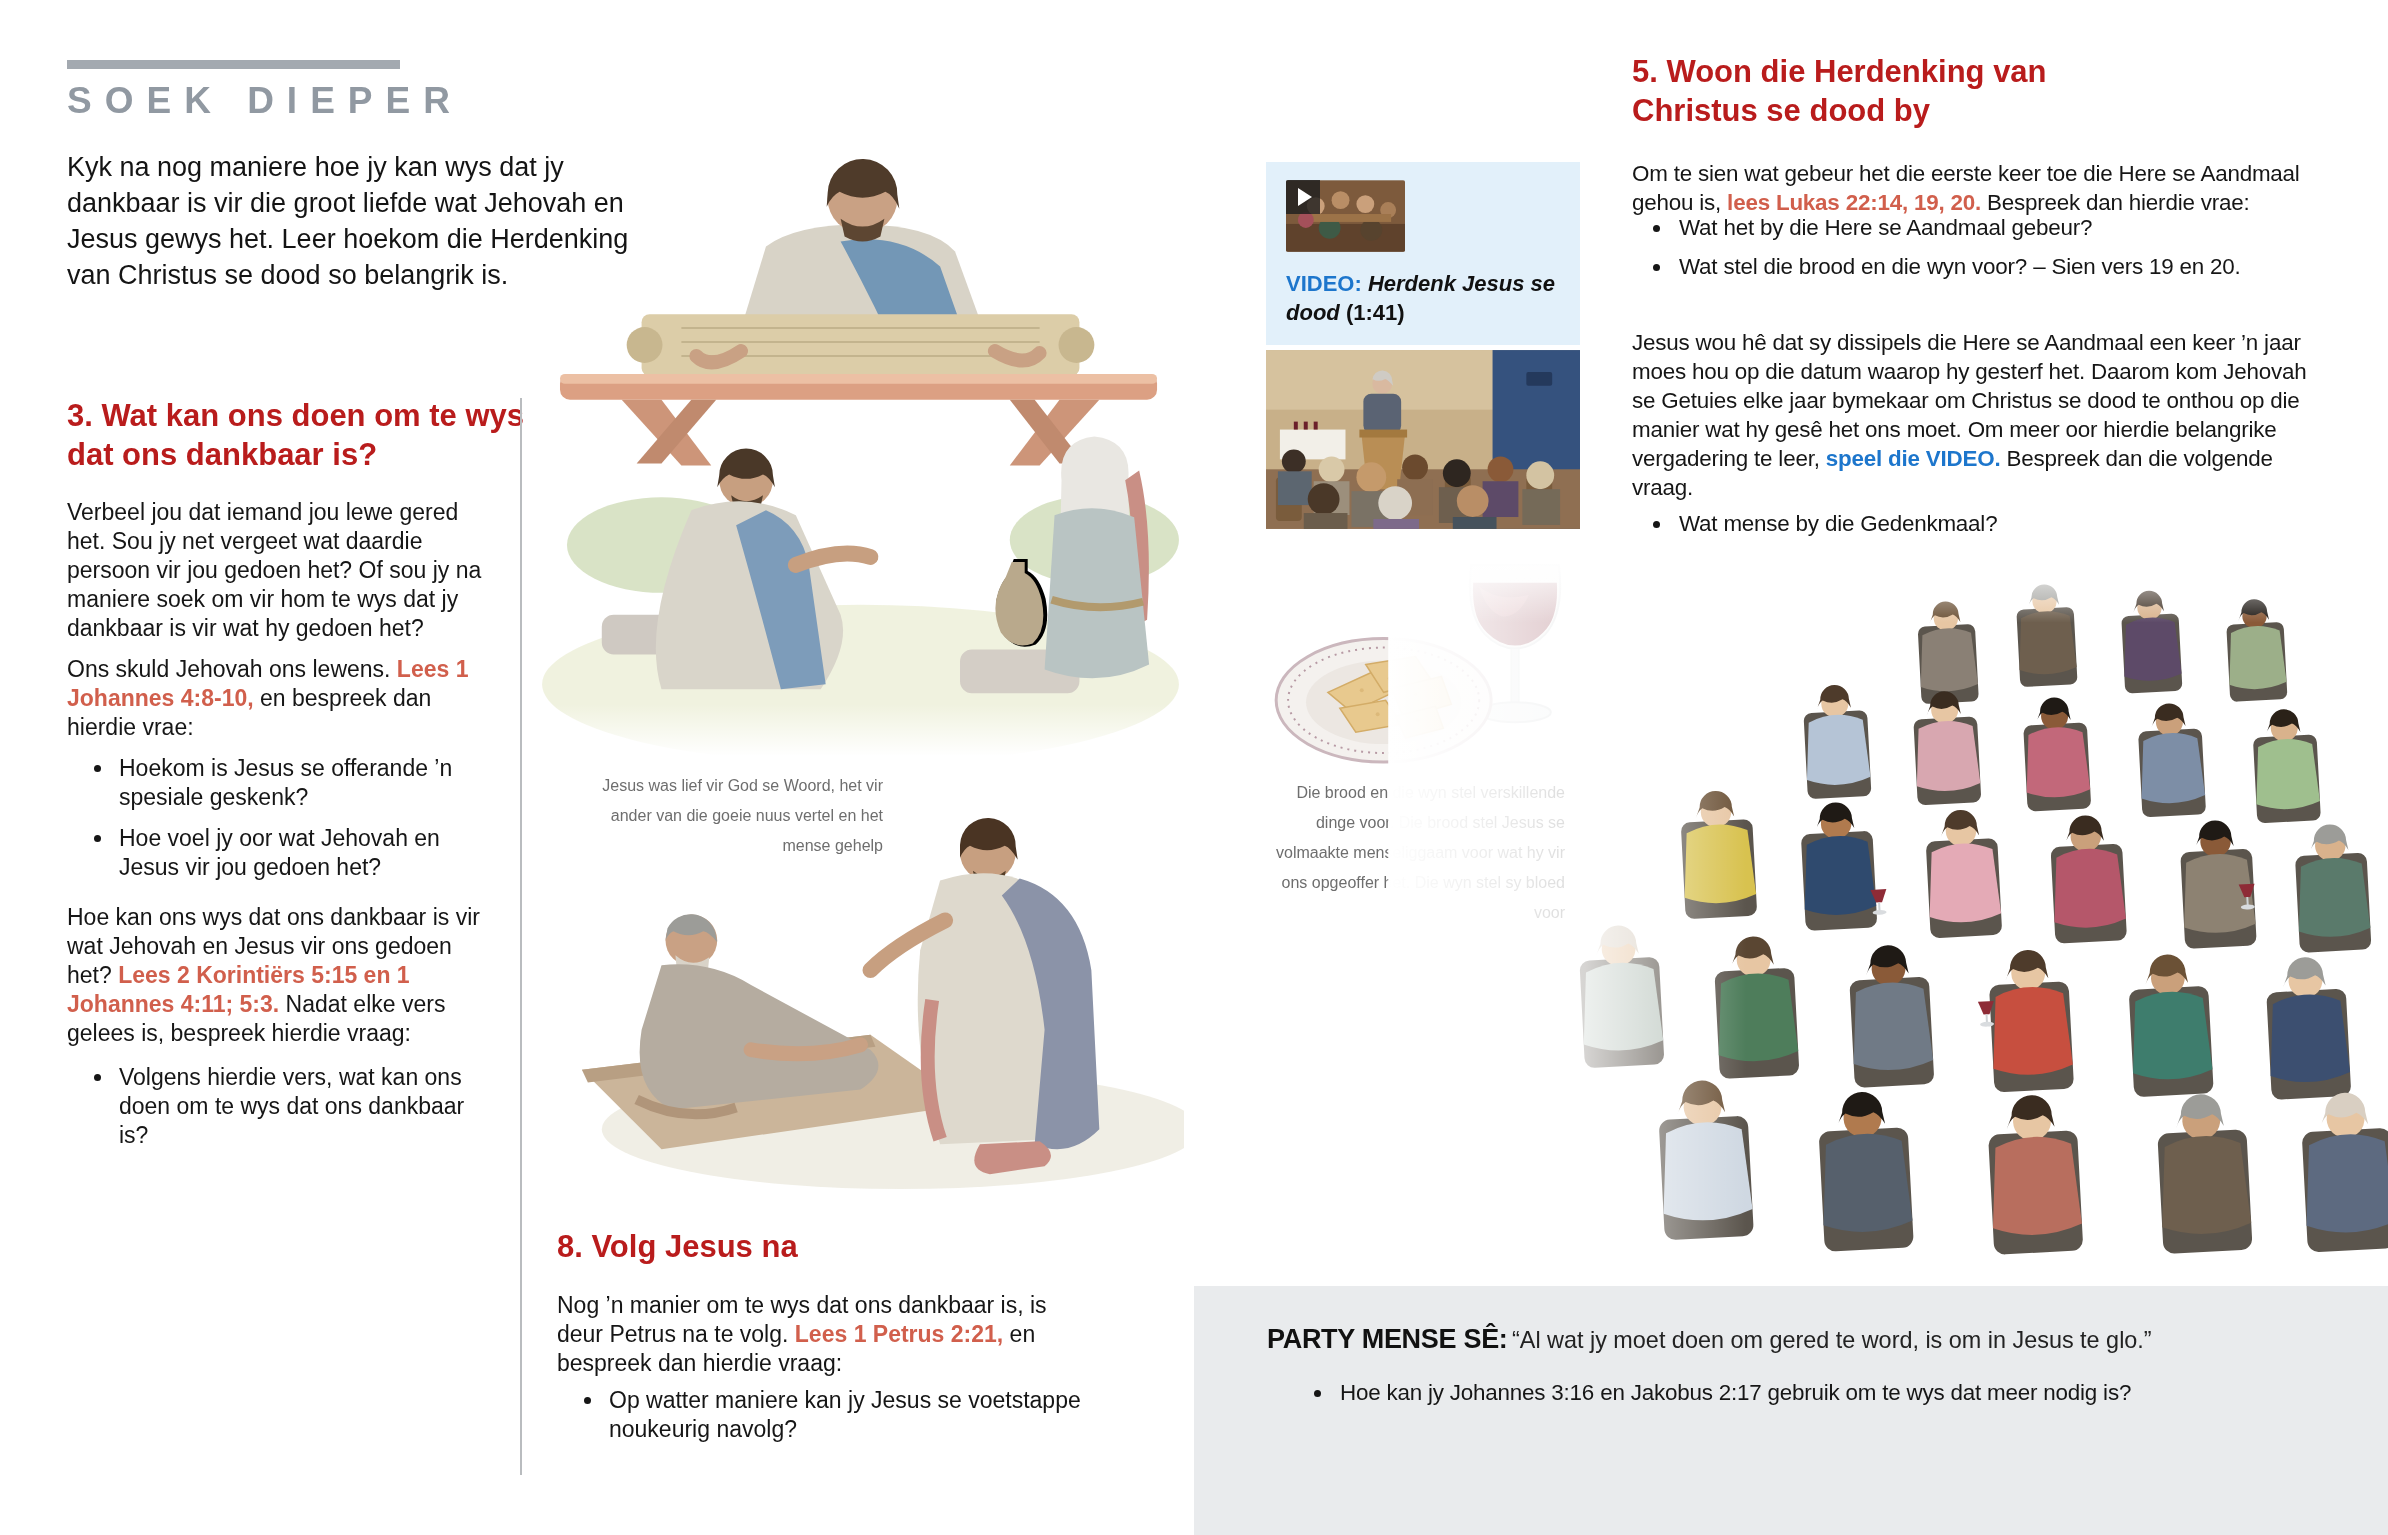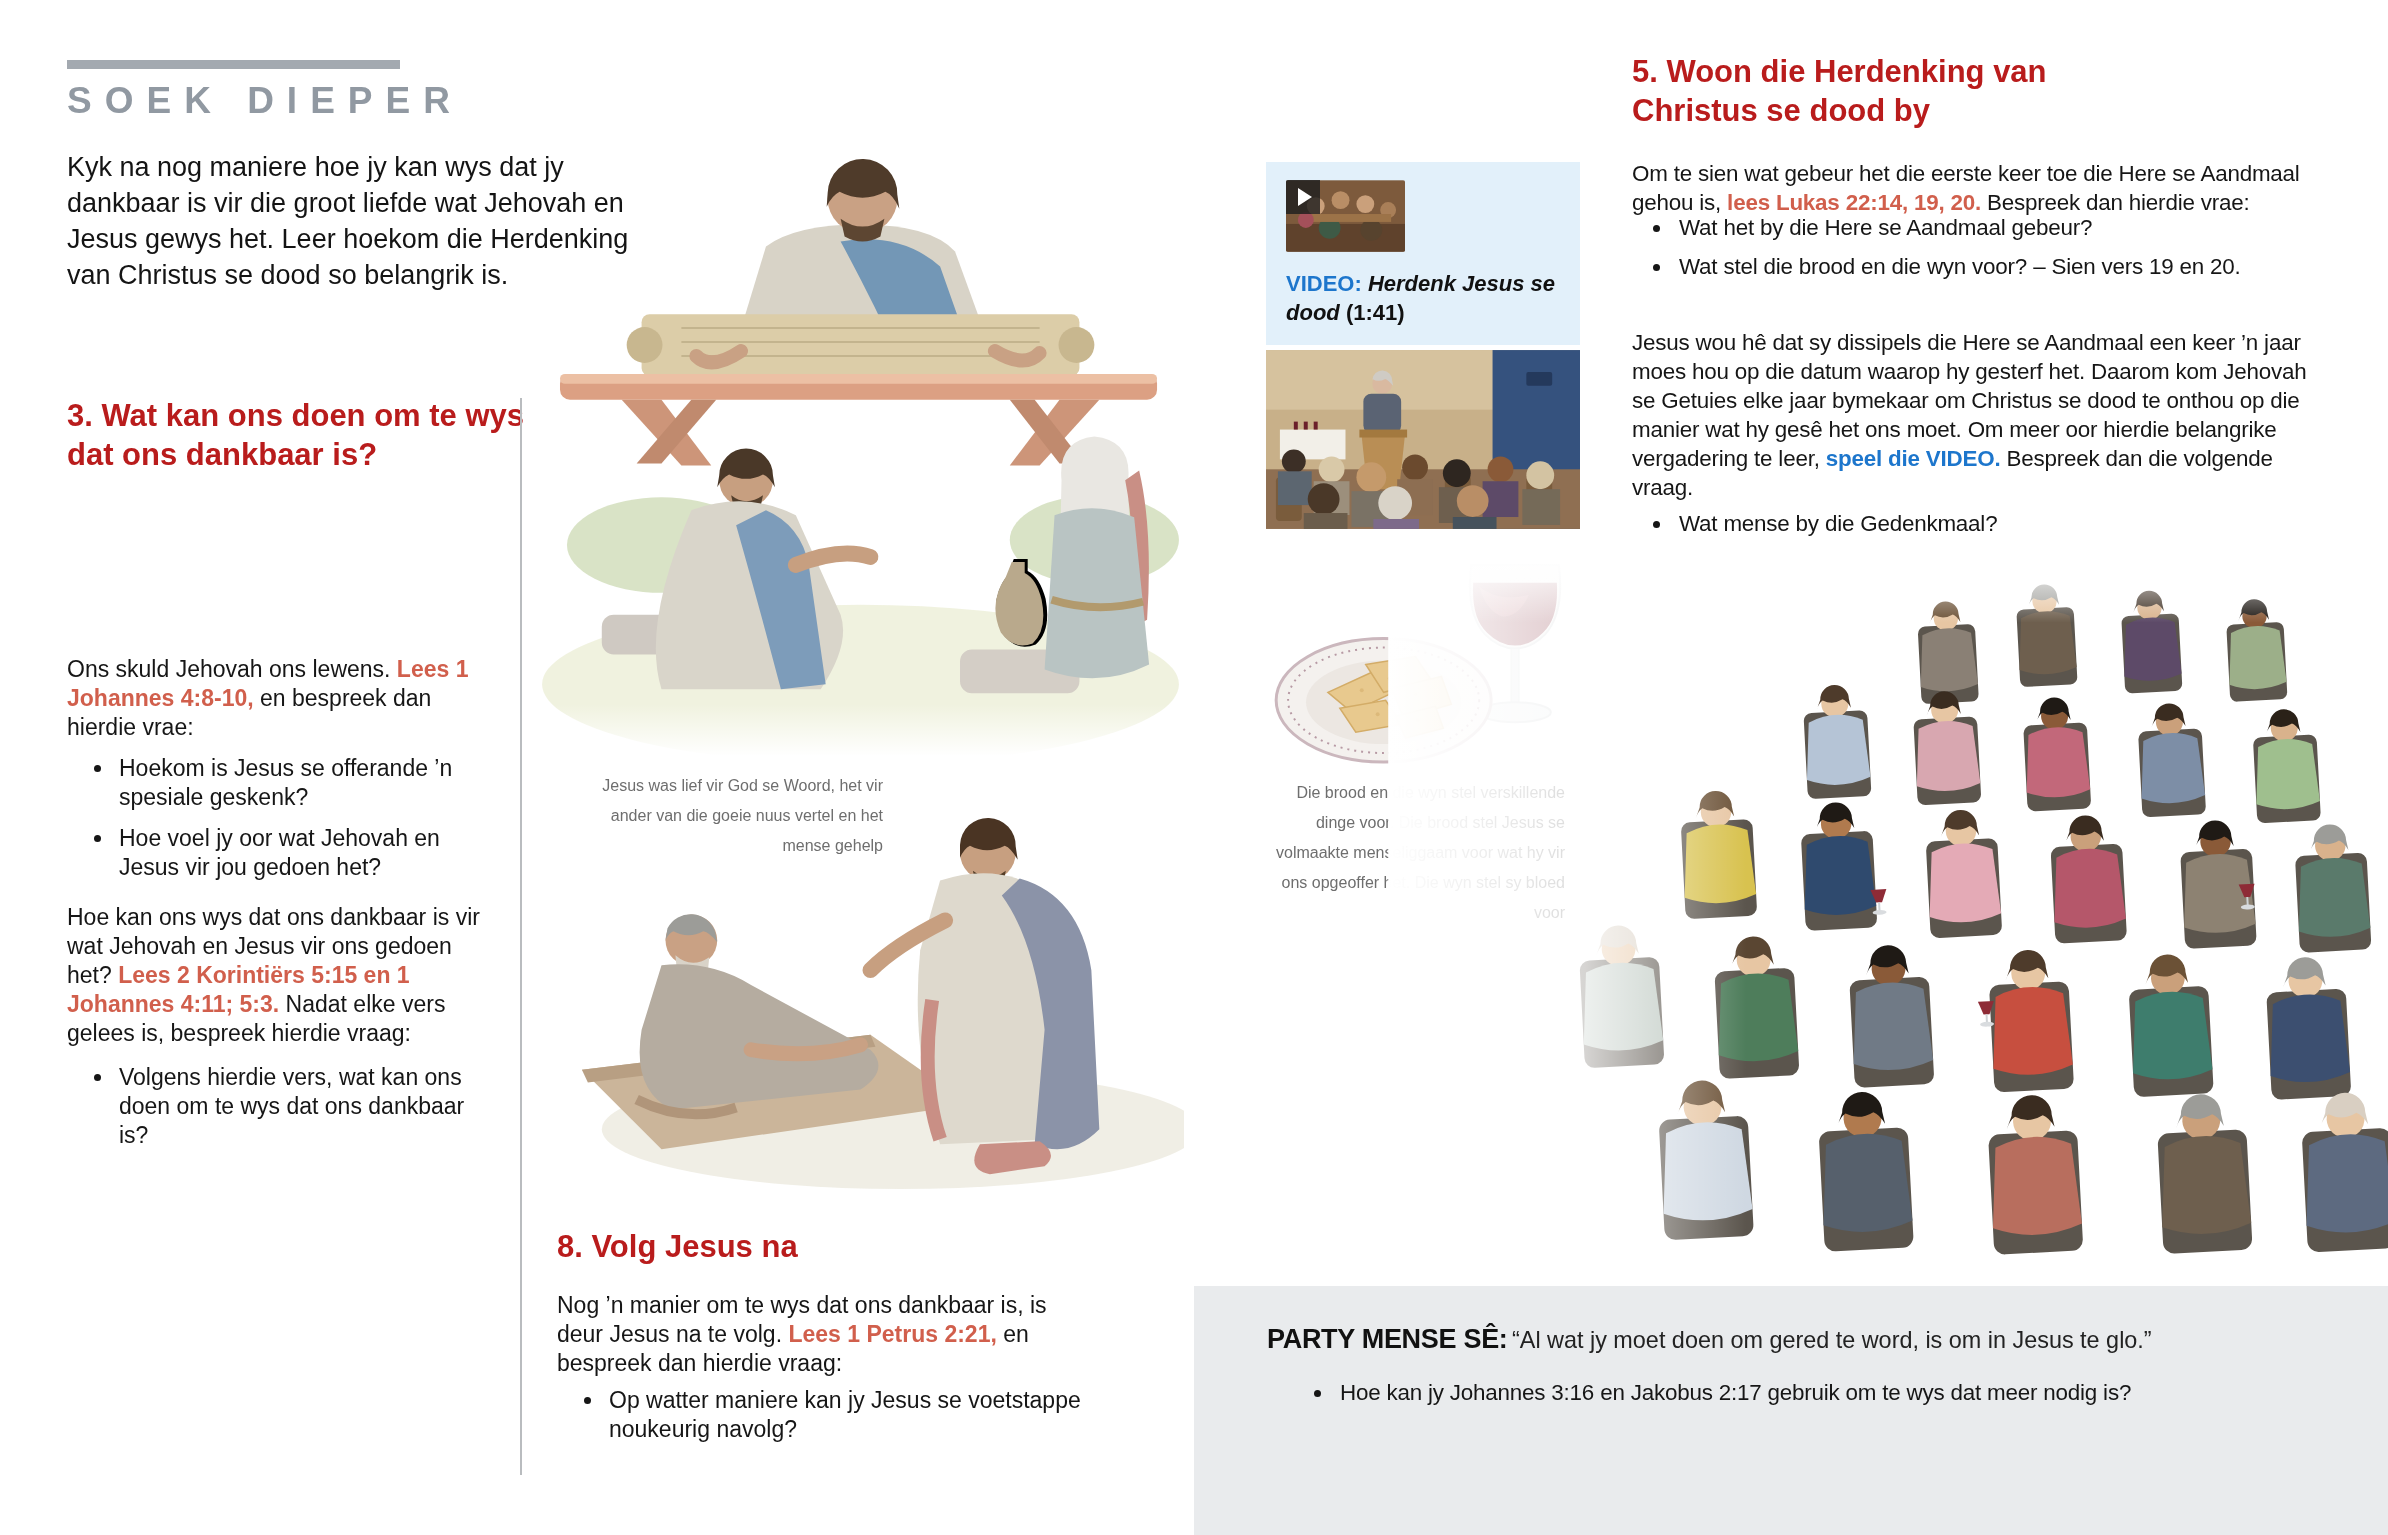--- a/index.html
+++ b/index.html
@@ -50,6 +50,7 @@
 
   <div class="abs hsec" style="left:67px;top:396px;width:458px;">3. Wat kan ons doen om te wys dat ons dankbaar is?</div>
 
+  <div class="abs body" style="left:67px;top:498px;width:430px;">Verbeel jou dat iemand jou lewe gered het. Sou jy net vergeet wat daardie persoon vir jou gedoen het? Of sou jy na maniere soek om vir hom te wys dat jy dankbaar is vir wat hy gedoen het?</div>
 
   <div class="abs body" style="left:67px;top:655px;width:418px;">
     <span>Ons skuld Jehovah ons lewens. </span><span class="ref">Lees 1 Johannes 4:8-10,</span><span> en bespreek dan hierdie vrae:</span>

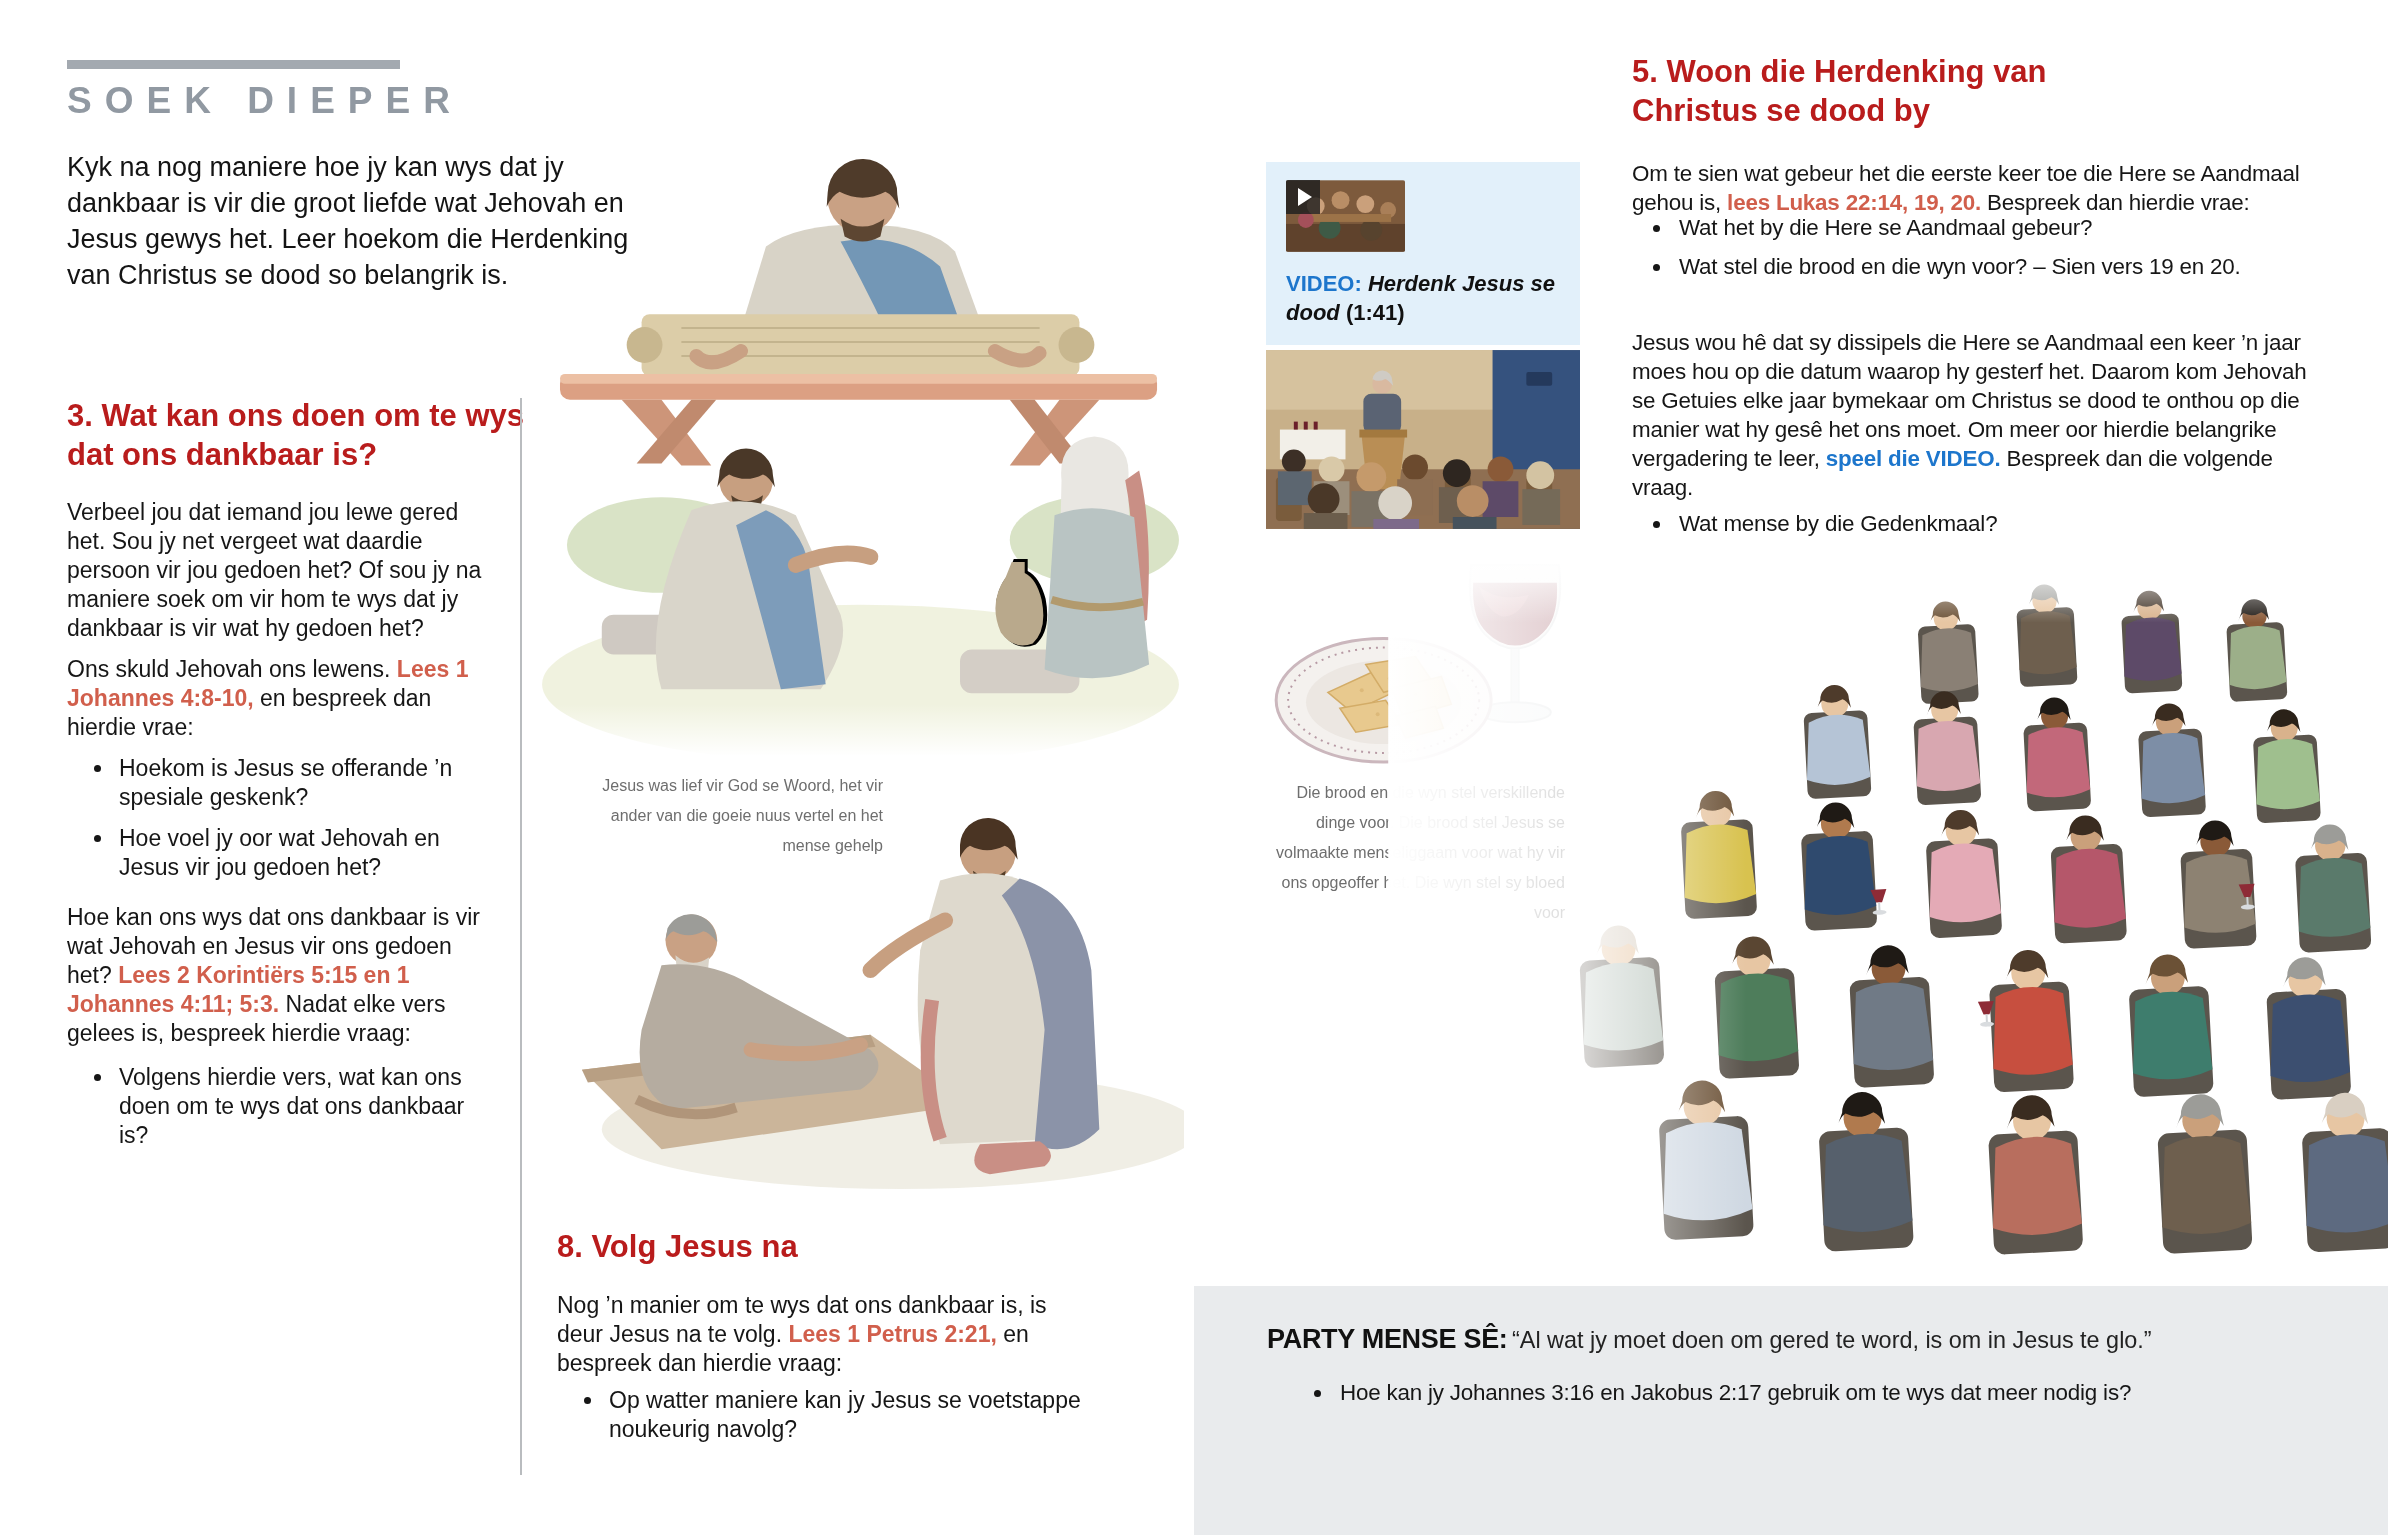--- a/index.html
+++ b/index.html
@@ -161,7 +161,7 @@
   <div class="abs hsec" style="left:557px;top:1227px;width:418px;">8. Volg Jesus na</div>
 
   <div class="abs body" style="left:557px;top:1291px;width:502px;">
-    <span>Nog ’n manier om te wys dat ons dankbaar is, is deur Jesus na te volg. </span><span class="ref">Lees 1 Petrus 2:21,</span><span> en bespreek dan hierdie vraag:</span>
+    <span>Nog ’n manier om te wys dat ons dankbaar is, is deur Petrus na te volg. </span><span class="ref">Lees 1 Petrus 2:21,</span><span> en bespreek dan hierdie vraag:</span>
   </div>
 
   <ul class="abs bullets body" style="left:557px;top:1386px;width:537px;">

